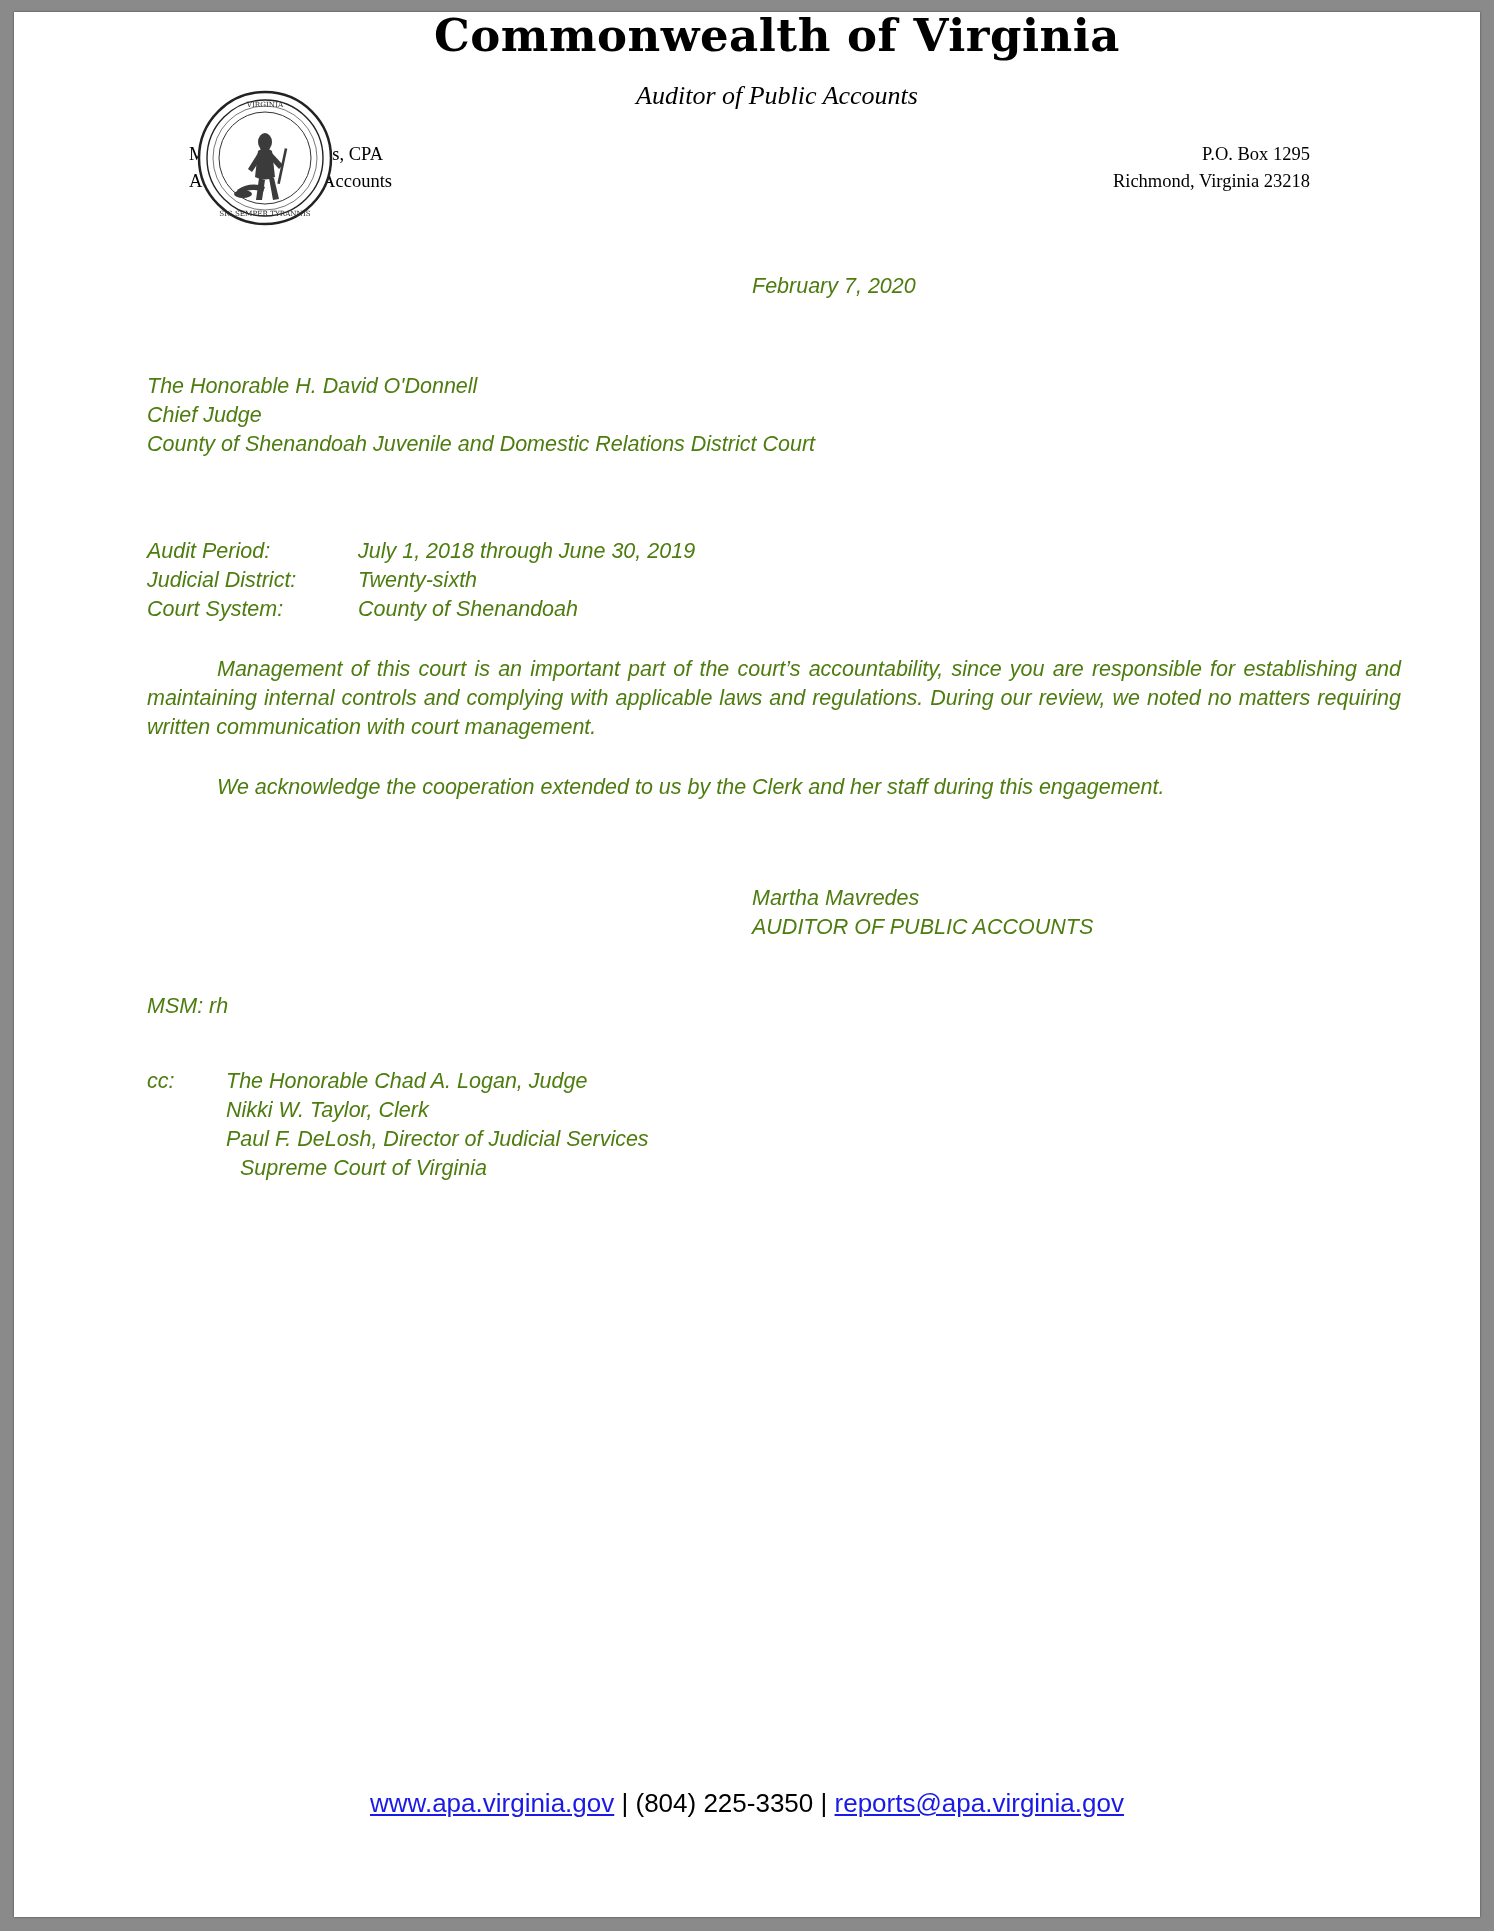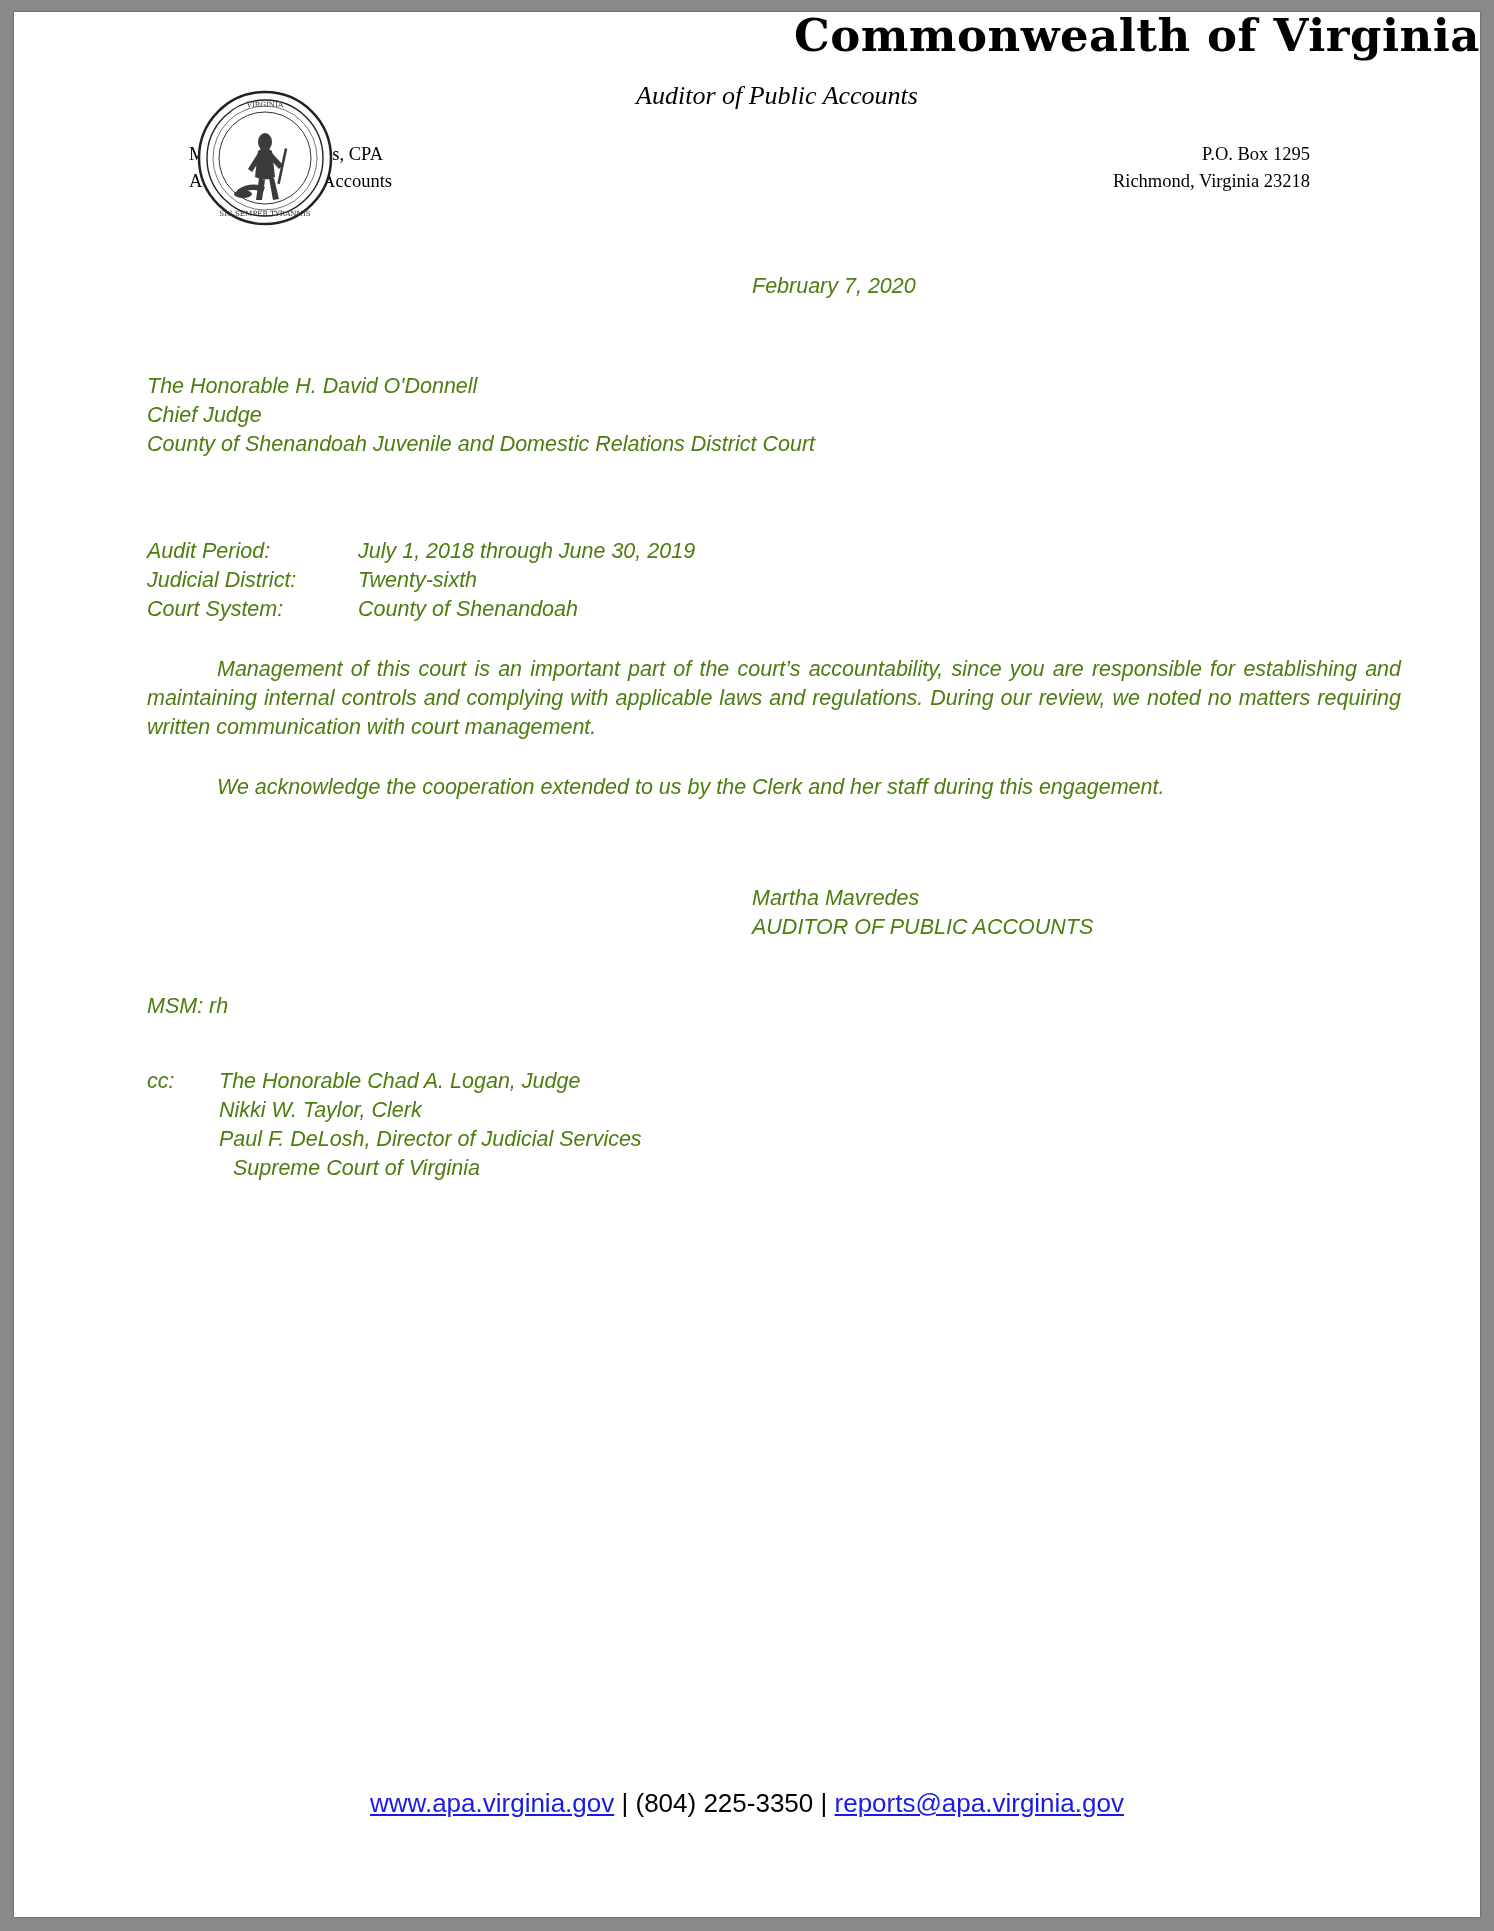--- a/index.html
+++ b/index.html
@@ -44,7 +44,7 @@
   .seal svg { display: block; }
 
   .lh-title {
-    text-align: right;
+    text-align: center;
     font-family: "DejaVu Serif", serif;
     font-weight: bold;
     font-size: 45px;

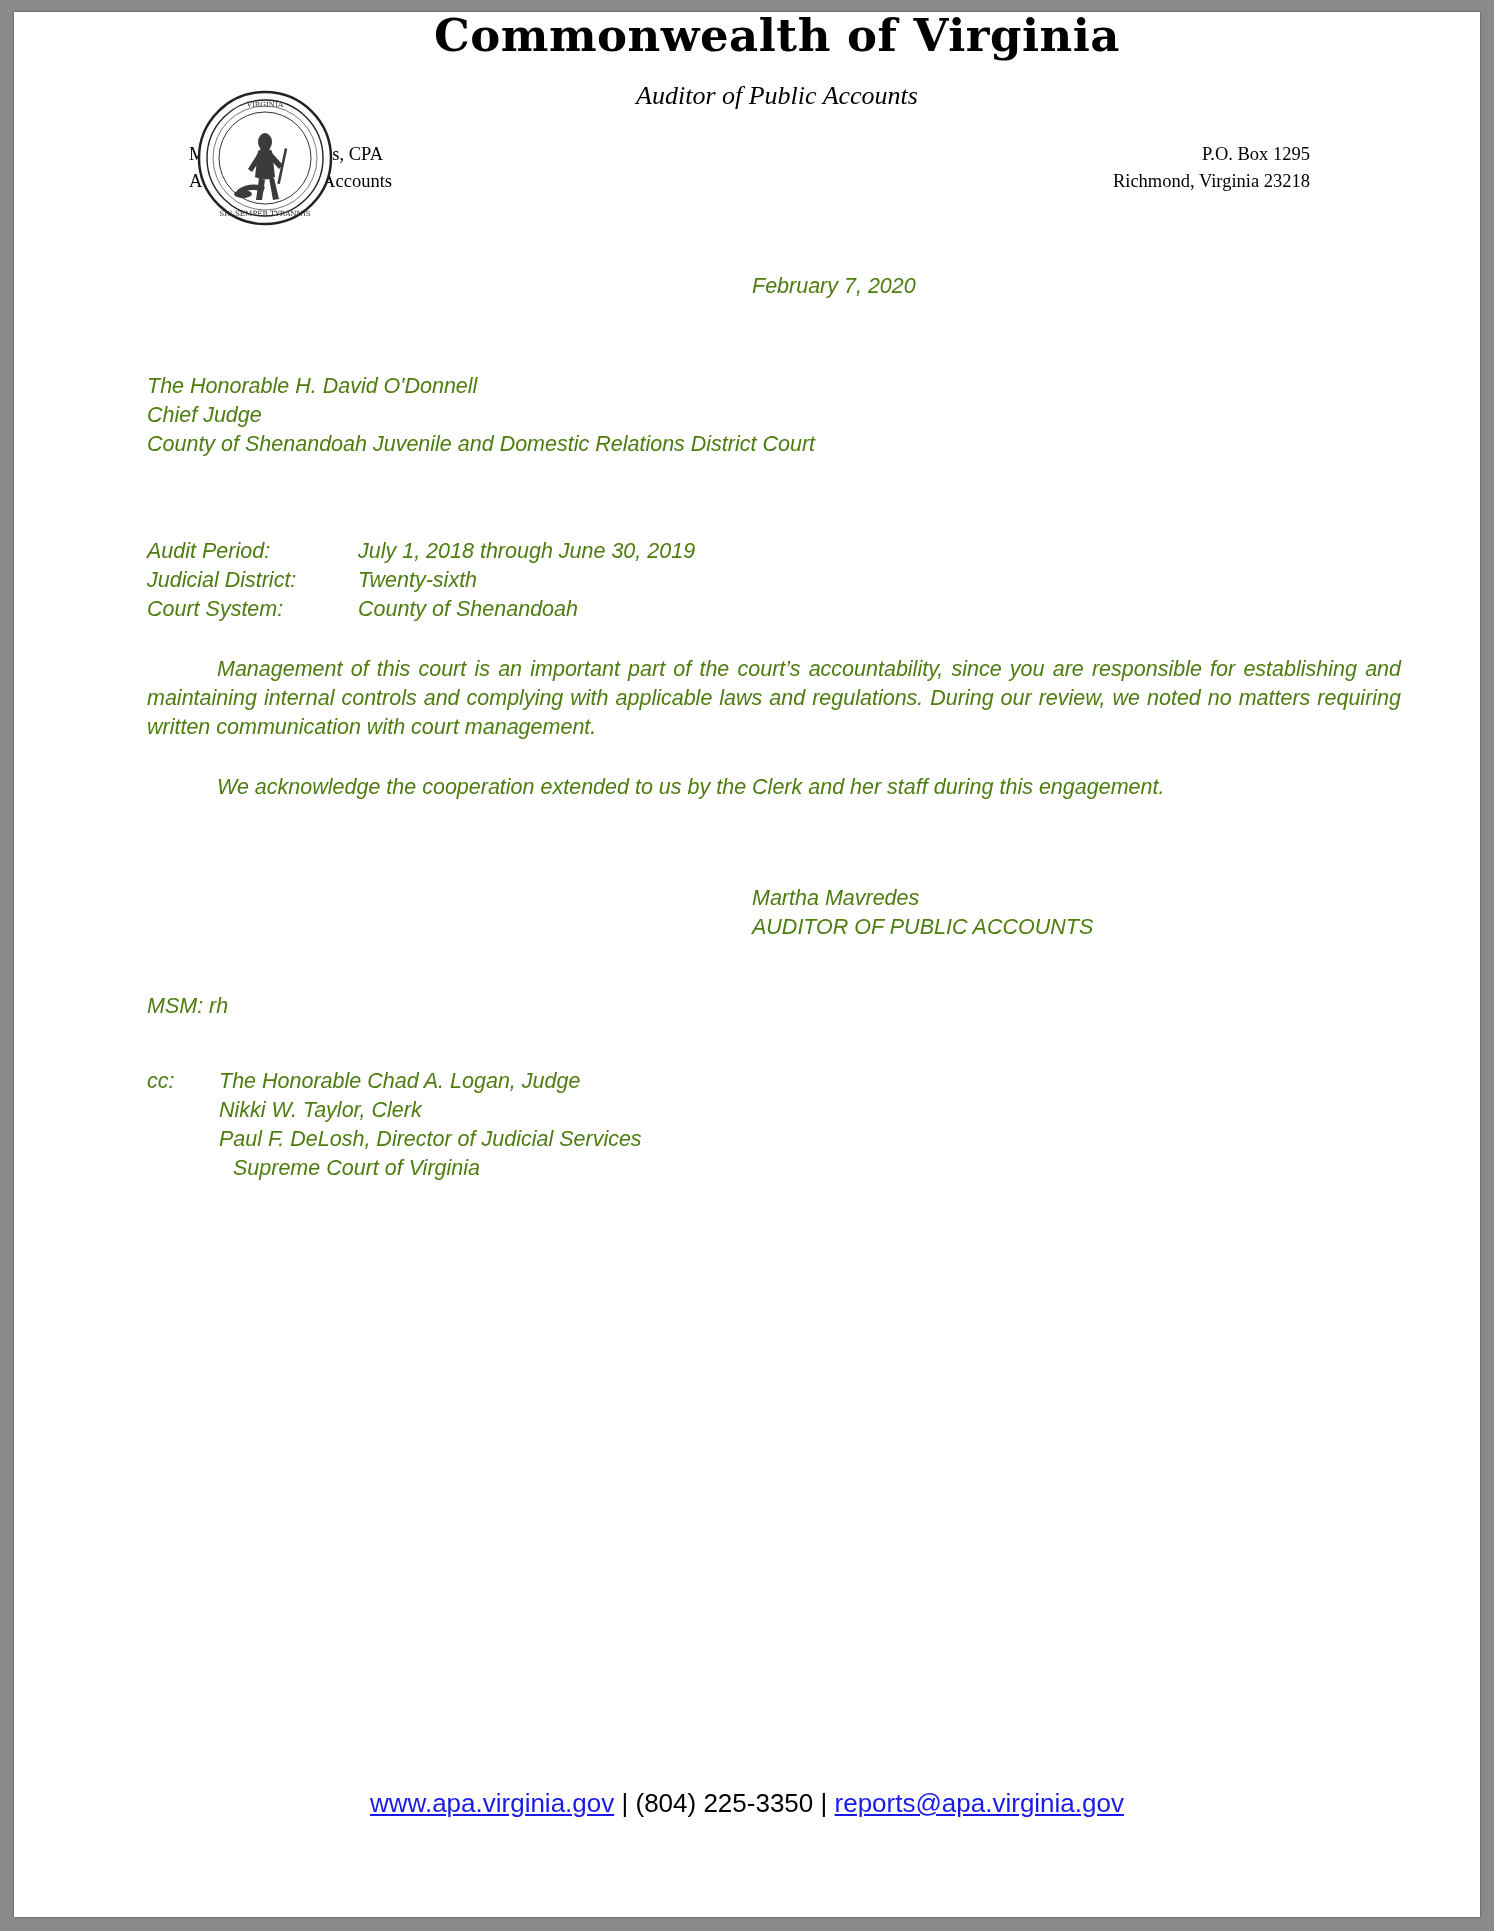--- a/index.html
+++ b/index.html
@@ -122,6 +122,7 @@
   .cc {
     margin-top: 46px;
     display: flex;
+    gap: 7px;
   }
   .cc-label { width: 72px; flex: none; }
   .cc-list div { line-height: 1.35; white-space: nowrap; }

